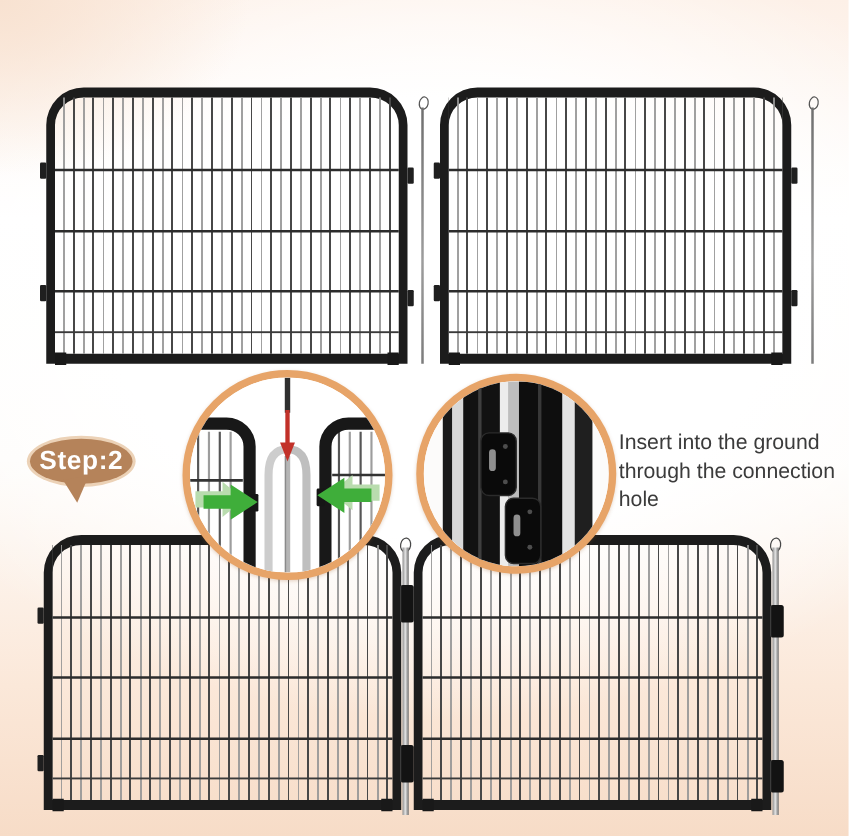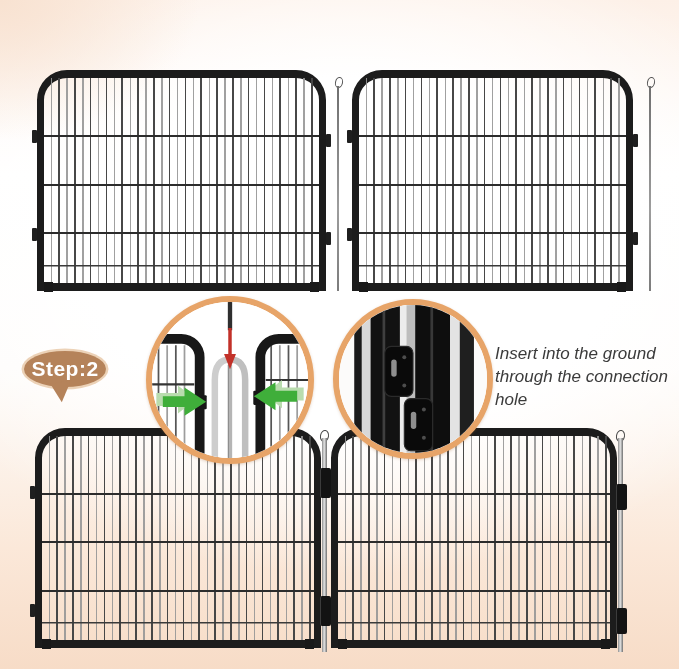--- a/index.html
+++ b/index.html
@@ -70,7 +70,7 @@
   
   .note{
     position:absolute;left:495px;top:342px;width:184px;
-    font-size:17px;line-height:23px;color:#3b3b3b;z-index:7;font-style:italic;
+    font-size:17px;line-height:23px;color:#3b3b3b;z-index:7;
   }
 </style>
 </head>

